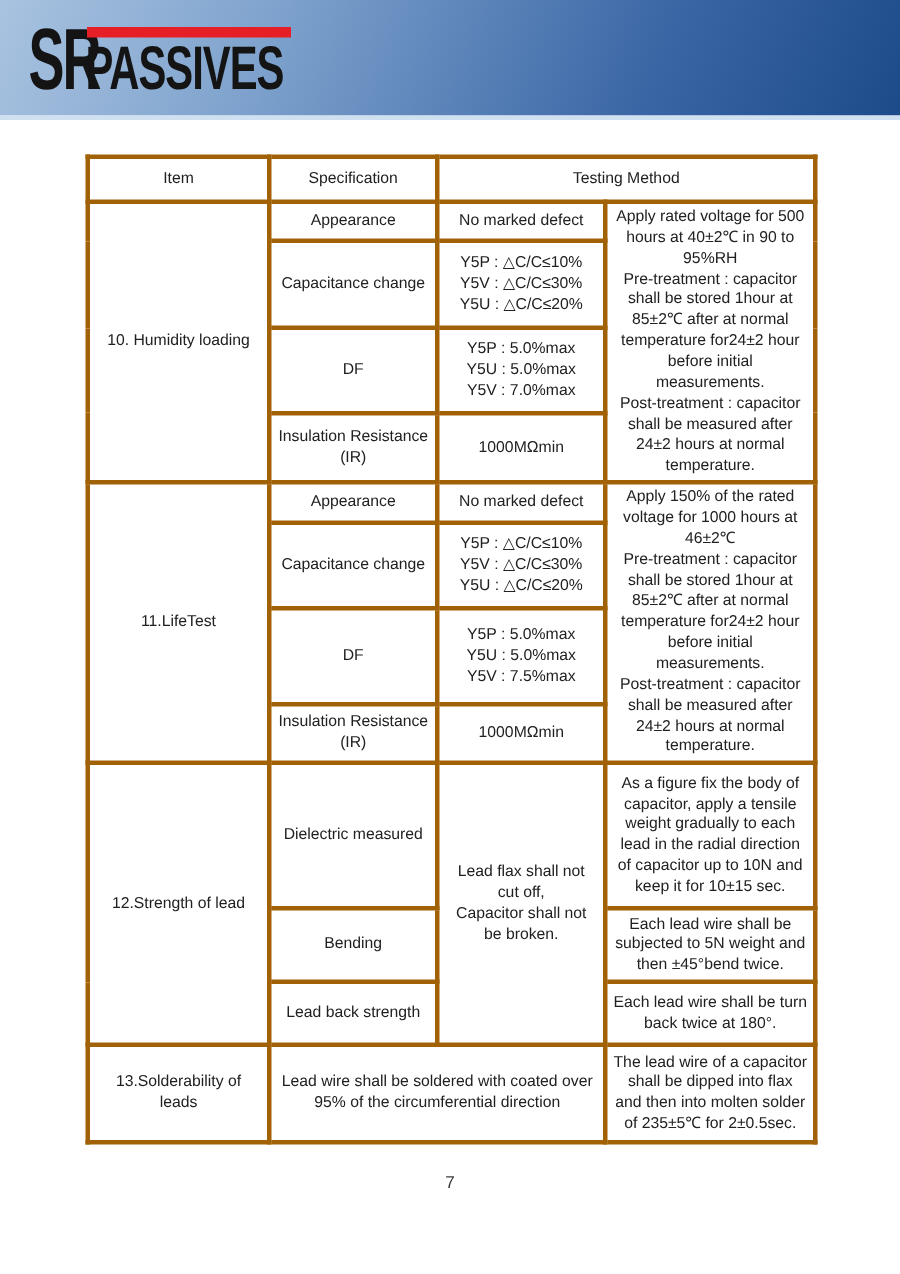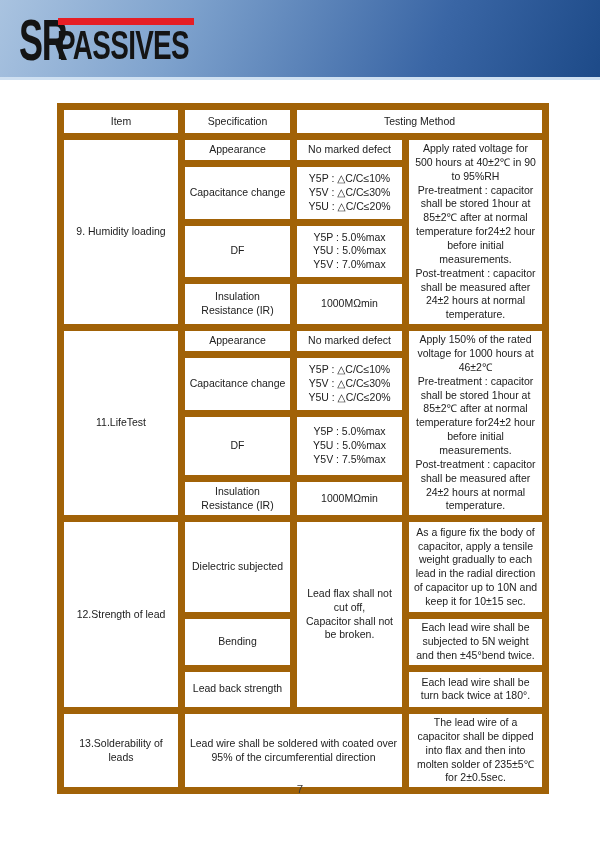--- a/index.html
+++ b/index.html
@@ -58,7 +58,7 @@
     table-layout: fixed;
   }
   table.spec td {
-    border: 7px solid #a16207;
+    border: 3px solid #a16207;
     text-align: center;
     vertical-align: middle;
     padding: 2px 4px;

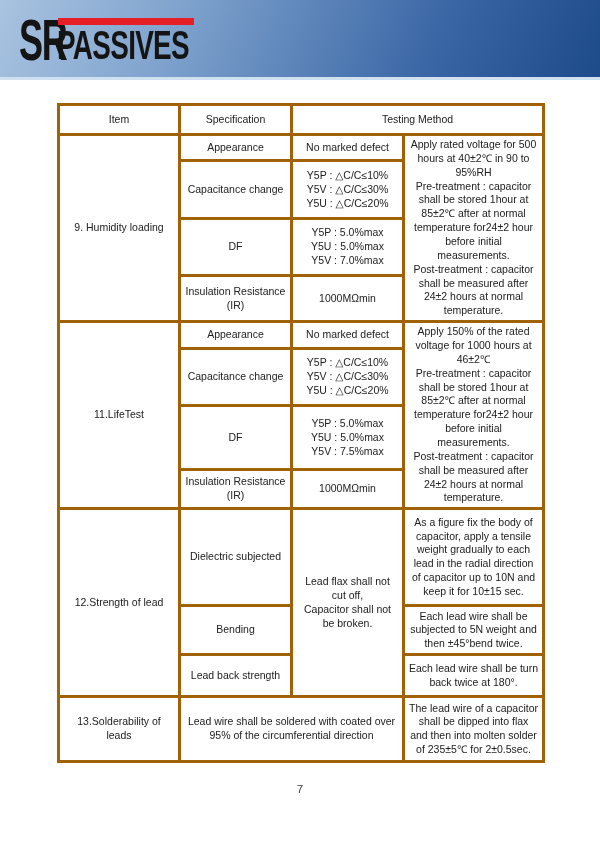--- a/index.html
+++ b/index.html
@@ -110,7 +110,7 @@
     </tr>
 
     <tr class="h25">
-      <td rowspan="4">9. Humidity loading</td>
+      <td rowspan="4">10. Humidity loading</td>
       <td>Appearance</td>
       <td>No marked defect</td>
       <td rowspan="4">

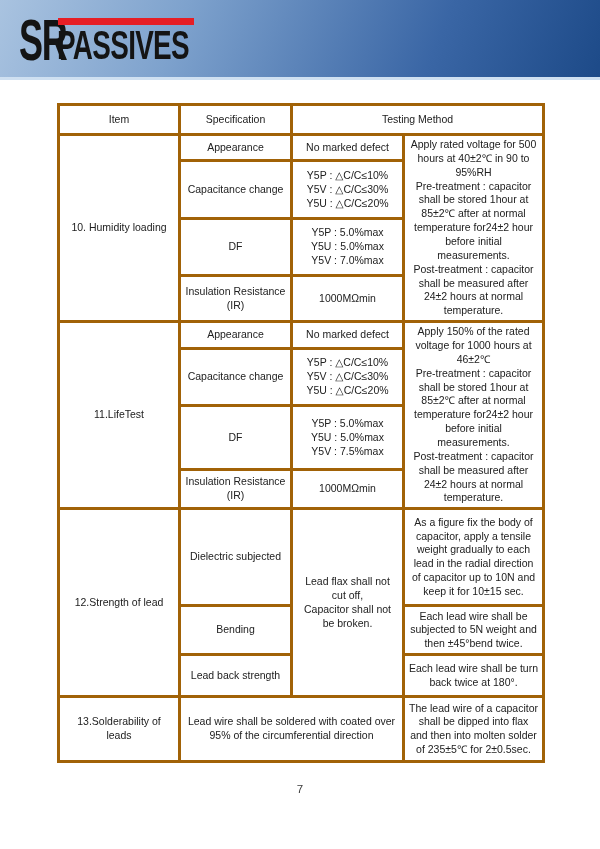--- a/index.html
+++ b/index.html
@@ -173,7 +173,7 @@
 
     <tr class="h97">
       <td rowspan="3">12.Strength of lead</td>
-      <td>Dielectric subjected</td>
+      <td>Dielectric measured</td>
       <td rowspan="3">
         <div>Lead flax shall not cut off,</div>
         <div>Capacitor shall not be broken.</div>

